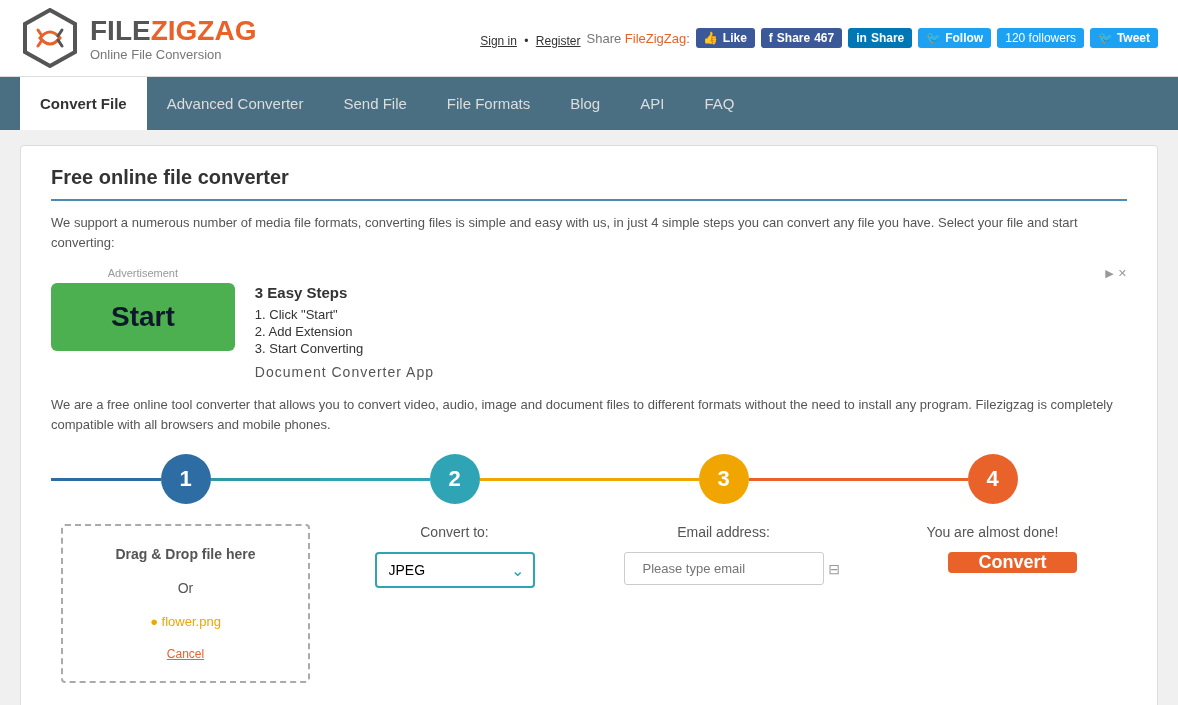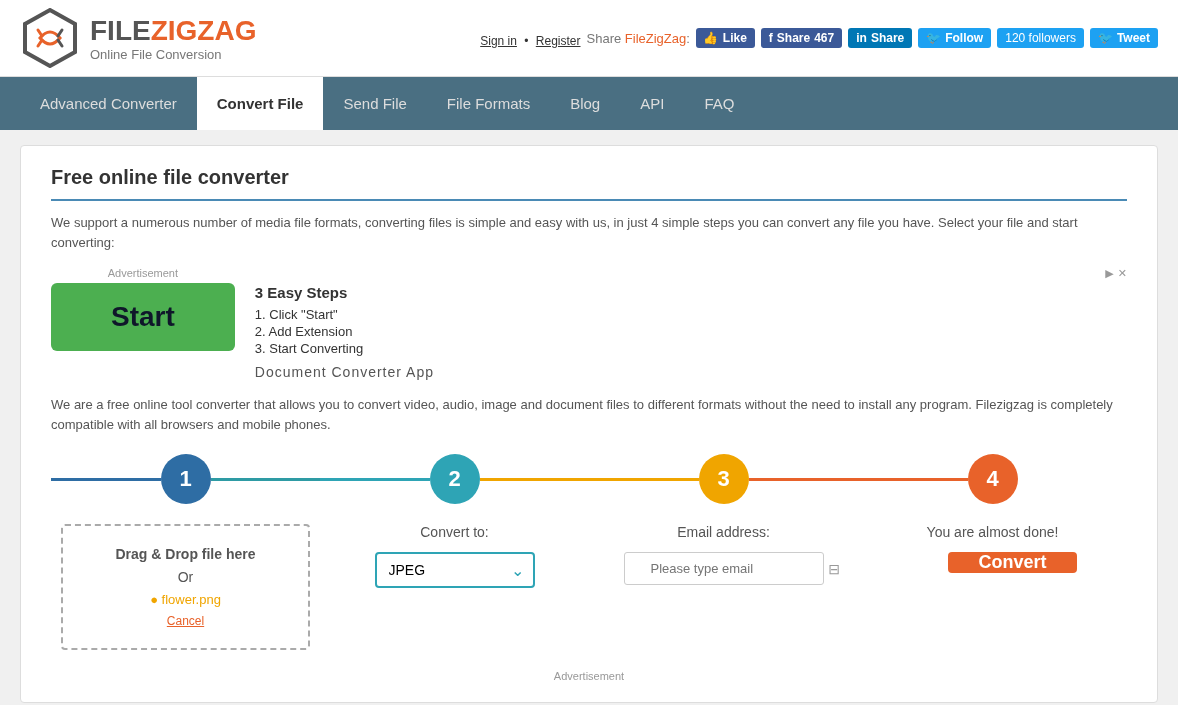--- a/index.html
+++ b/index.html
@@ -238,8 +238,8 @@
 </div>
 
 <nav class="nav-bar">
+  <a class="nav-item active">Convert File</a>
   <a class="nav-item">Advanced Converter</a>
-  <a class="nav-item active">Convert File</a>
   <a class="nav-item">Send File</a>
   <a class="nav-item">File Formats</a>
   <a class="nav-item">Blog</a>

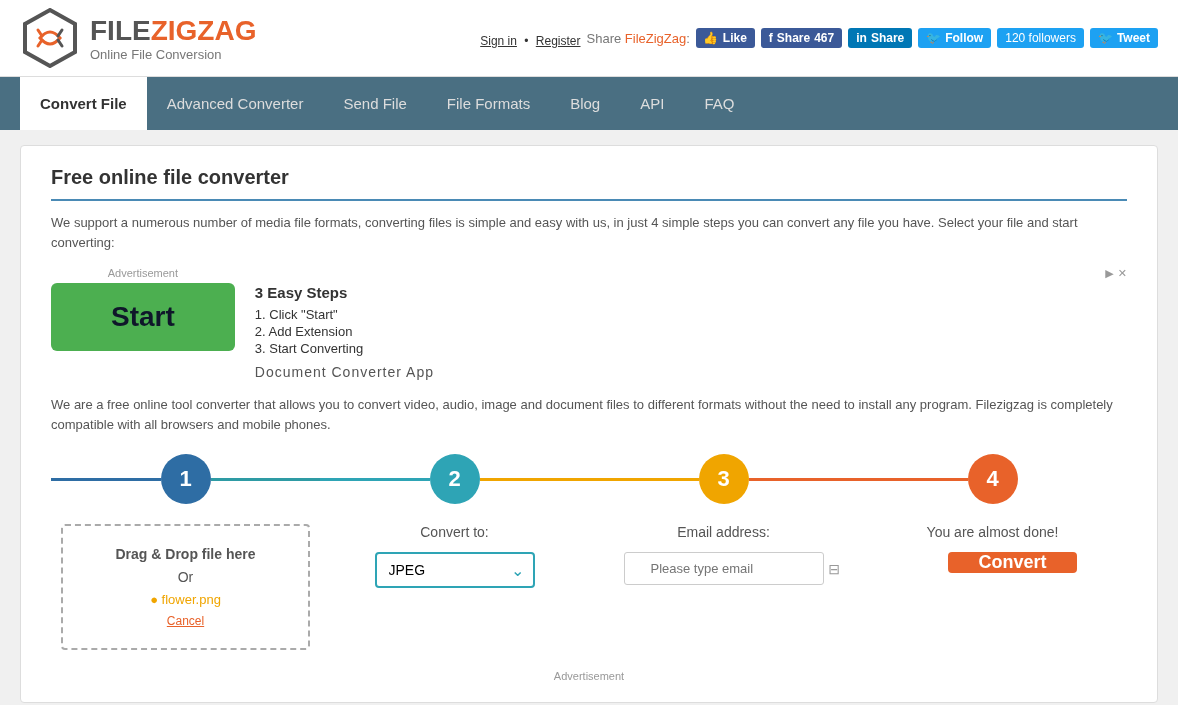--- a/index.html
+++ b/index.html
@@ -144,7 +144,7 @@
       border: 2px dashed #aaa; border-radius: 4px;
       padding: 20px; text-align: center; color: #555;
       min-height: 110px; display: flex; flex-direction: column;
-      align-items: center; justify-content: center; gap: 7px;
+      align-items: center; justify-content: center; gap: 18px;
     }
     .drop-text { font-size: 14px; font-weight: bold; }
     .drop-or { font-size: 14px; }

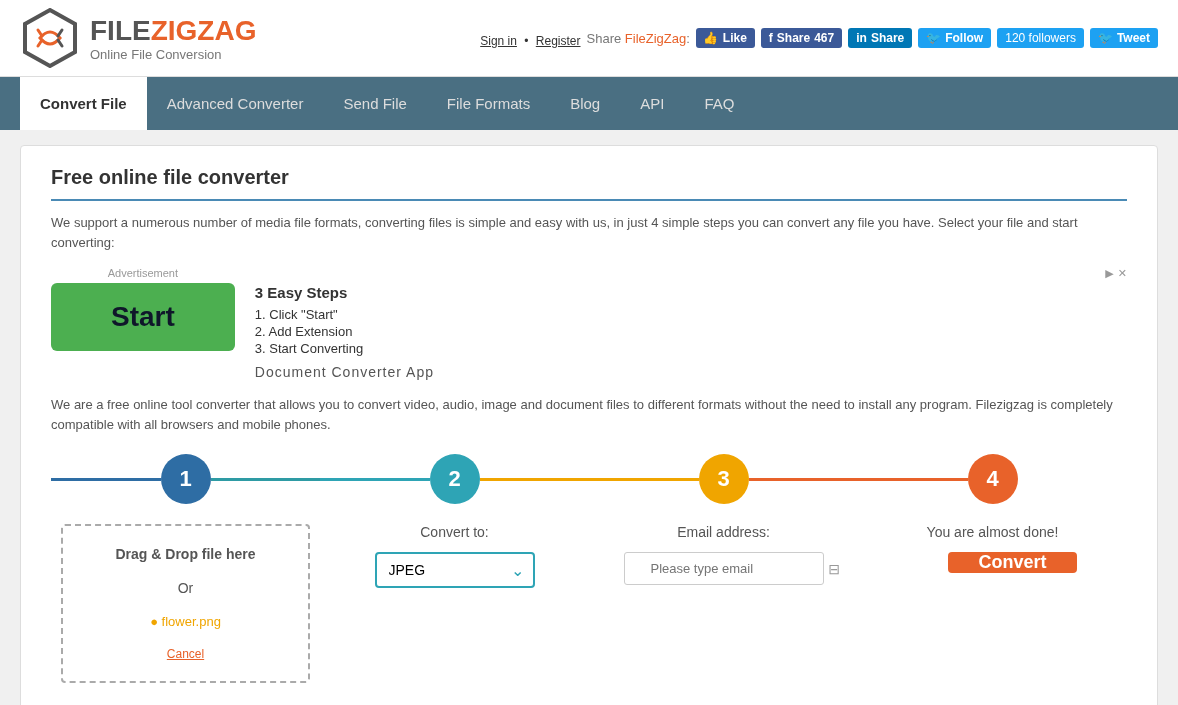--- a/index.html
+++ b/index.html
@@ -166,7 +166,7 @@
     
     .email-input-wrap { position: relative; }
     .email-input {
-      width: 200px; padding: 8px 30px 8px 26px; border: 1px solid #ccc;
+      width: 200px; padding: 8px 30px 8px 18px; border: 1px solid #ccc;
       border-radius: 3px; font-size: 13px; color: #999;
     }
     .email-input-icon {

